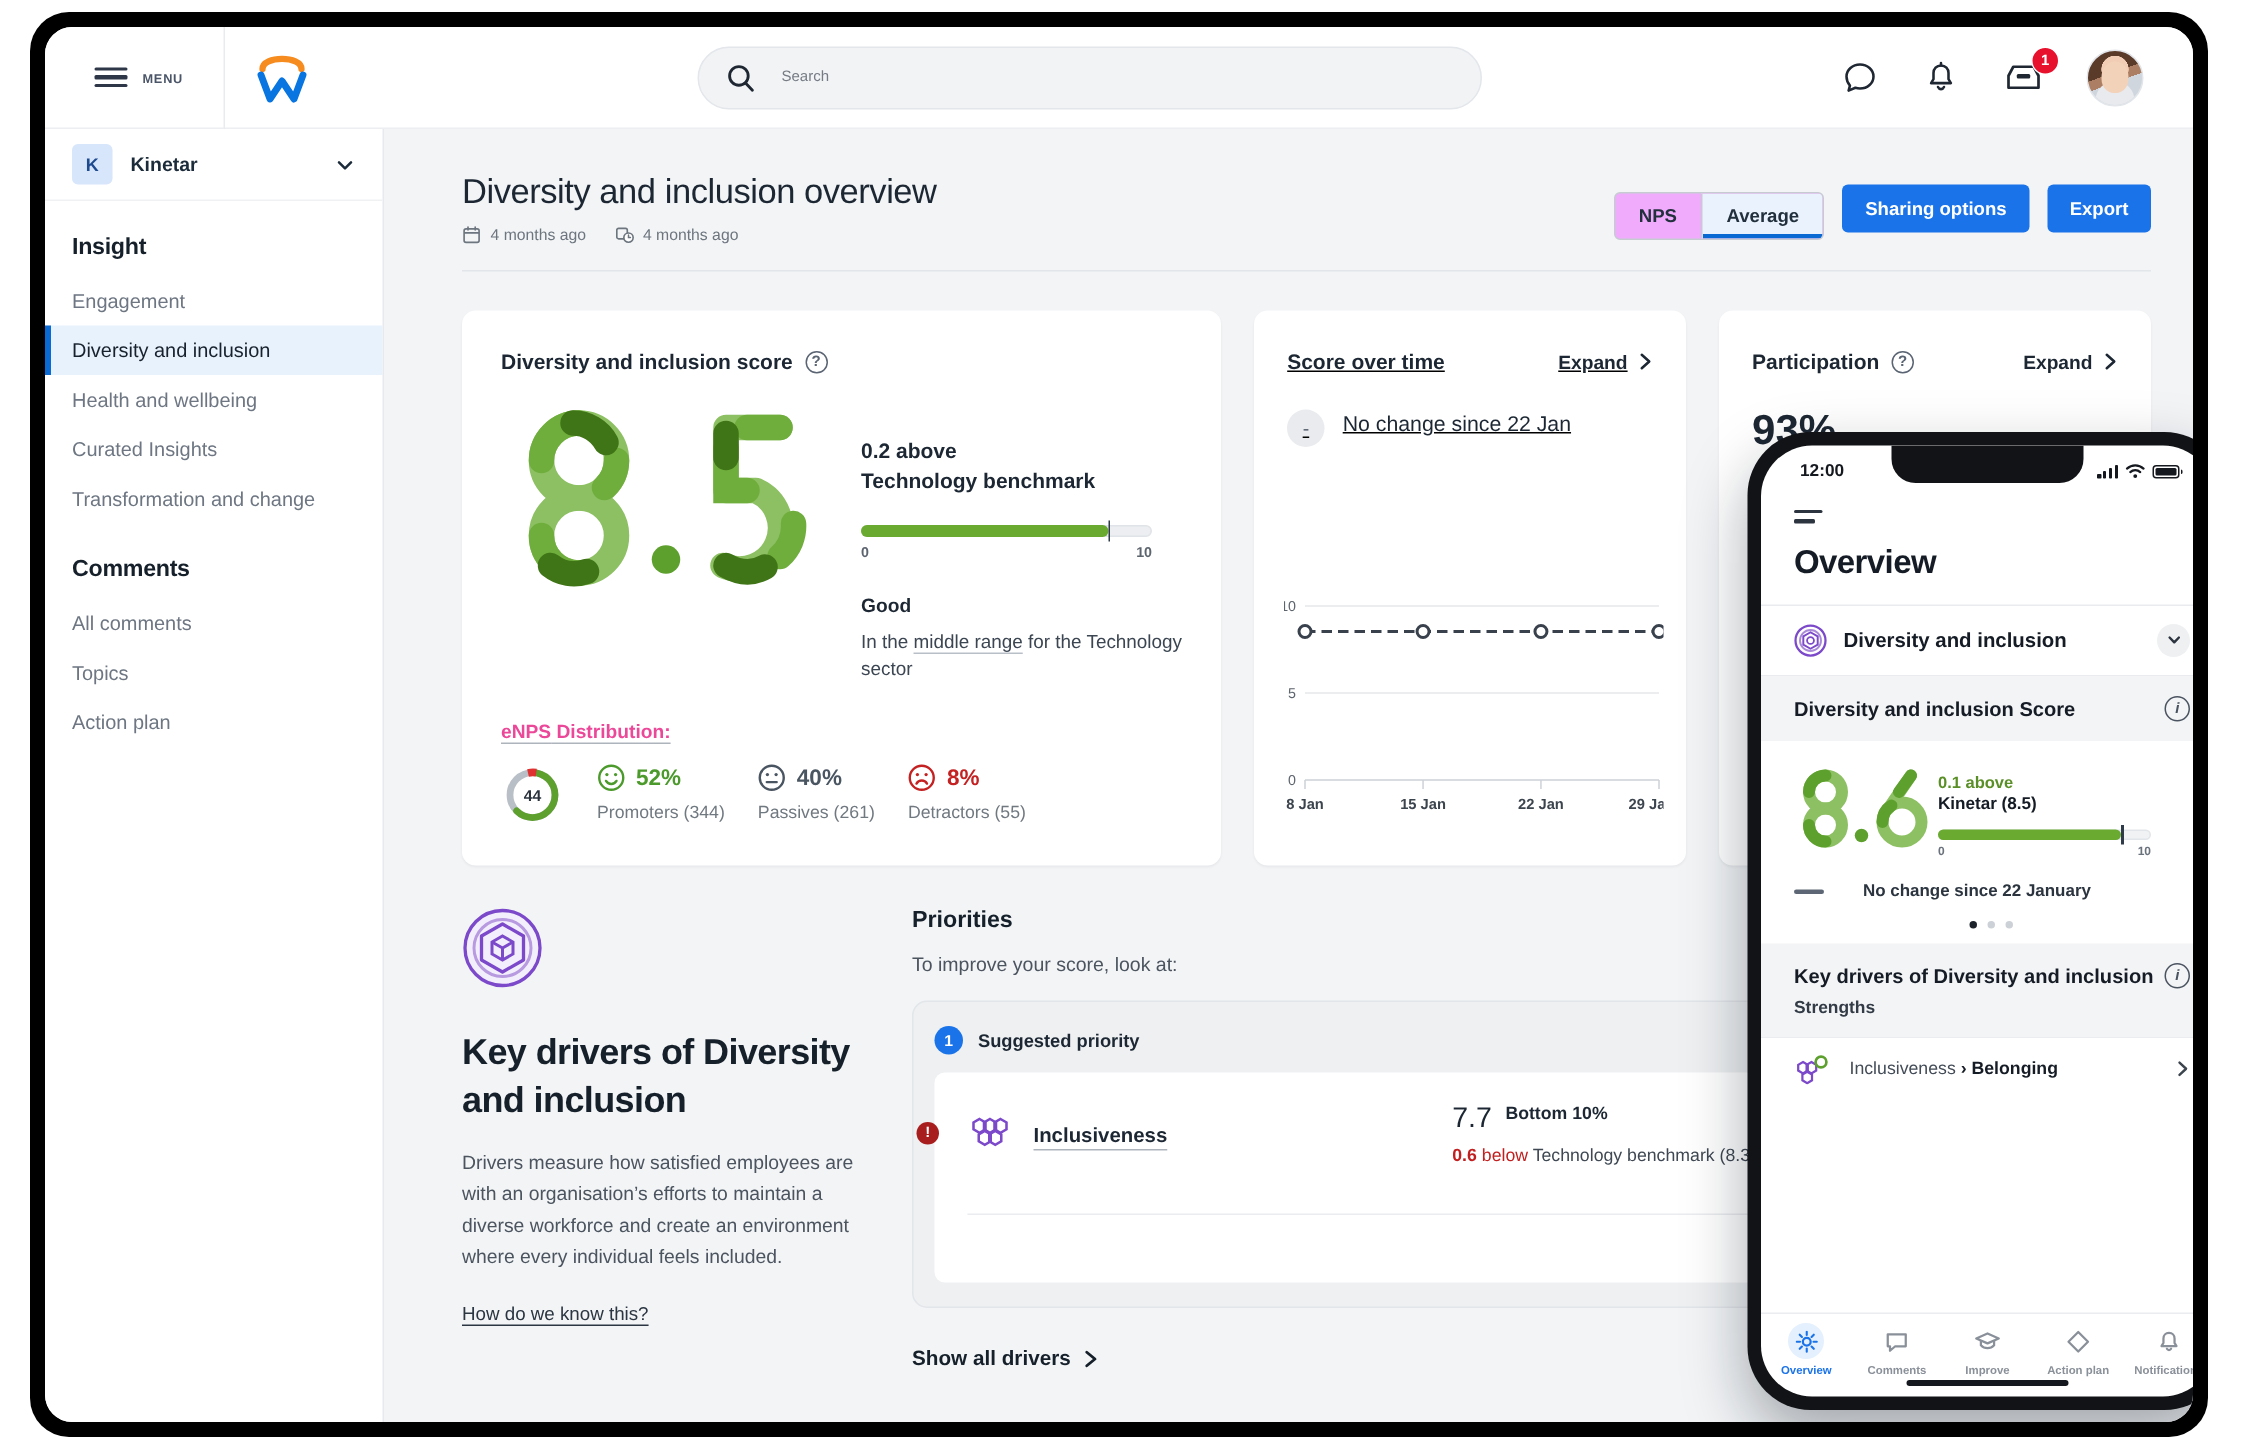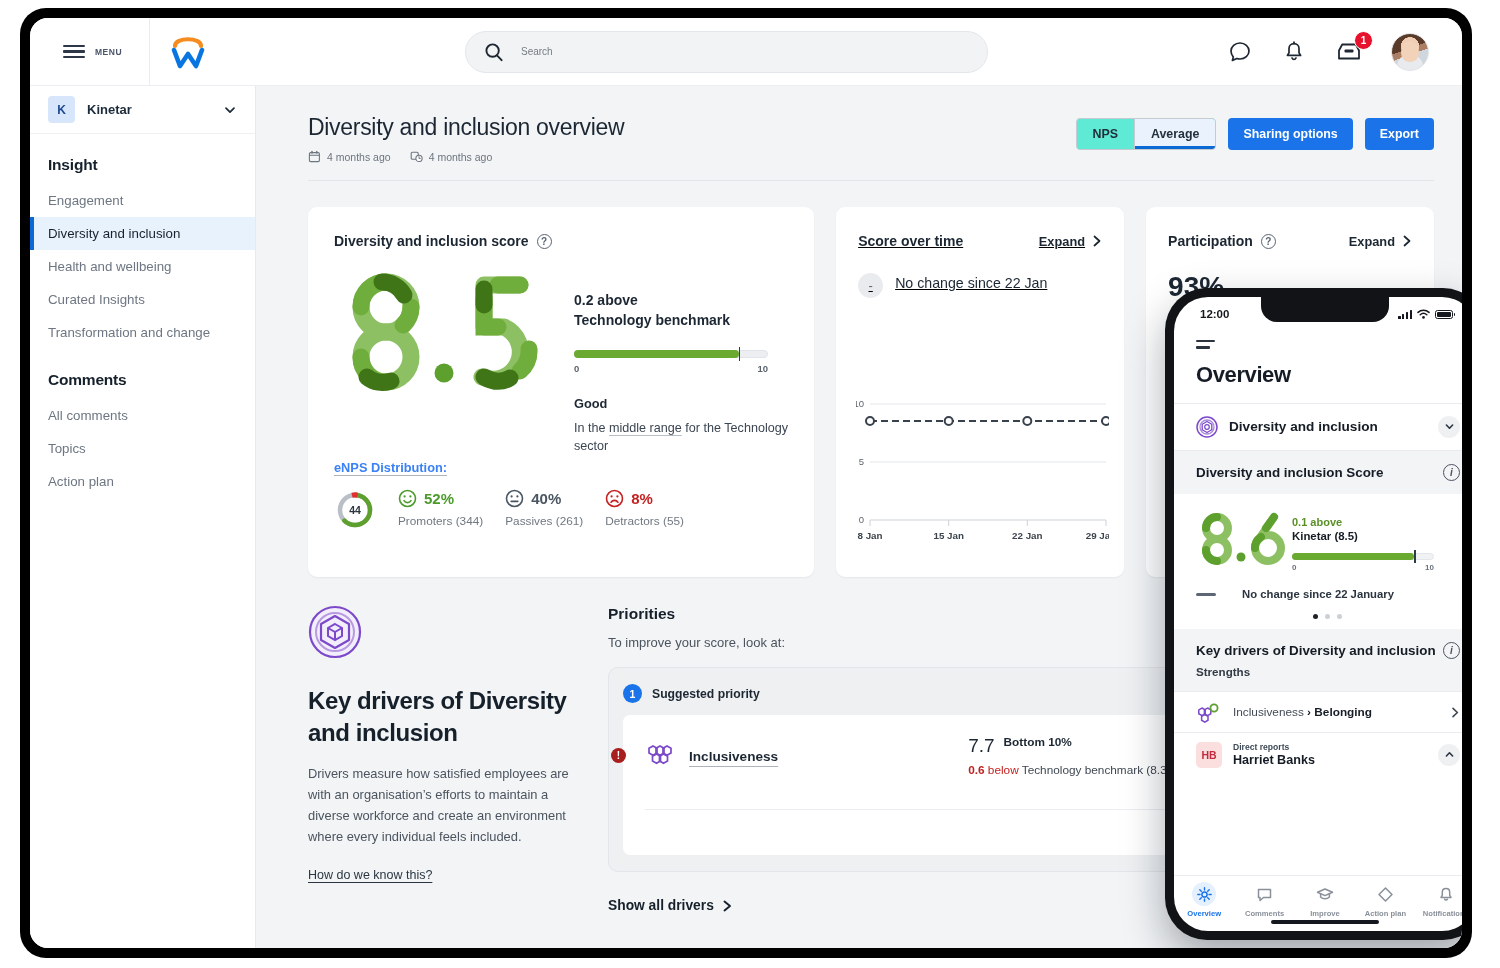--- a/index.html
+++ b/index.html
@@ -140,7 +140,7 @@
 
   .head-actions { margin-left: auto; display: flex; align-items: center; gap: 12px; padding-top: 4px; }
   .seg {
-    display: flex; border: 1px solid #c6cbd2; border-radius: 4px; overflow: hidden; background: #5eead4;
+    display: flex; border: 1px solid #c6cbd2; border-radius: 4px; overflow: hidden; background: #f0abfc; margin-top: 10px;
   }
   .seg > div {
     padding: 8px 16px; font-size: 12.4px; font-weight: 700; color: #22303d; cursor: pointer;

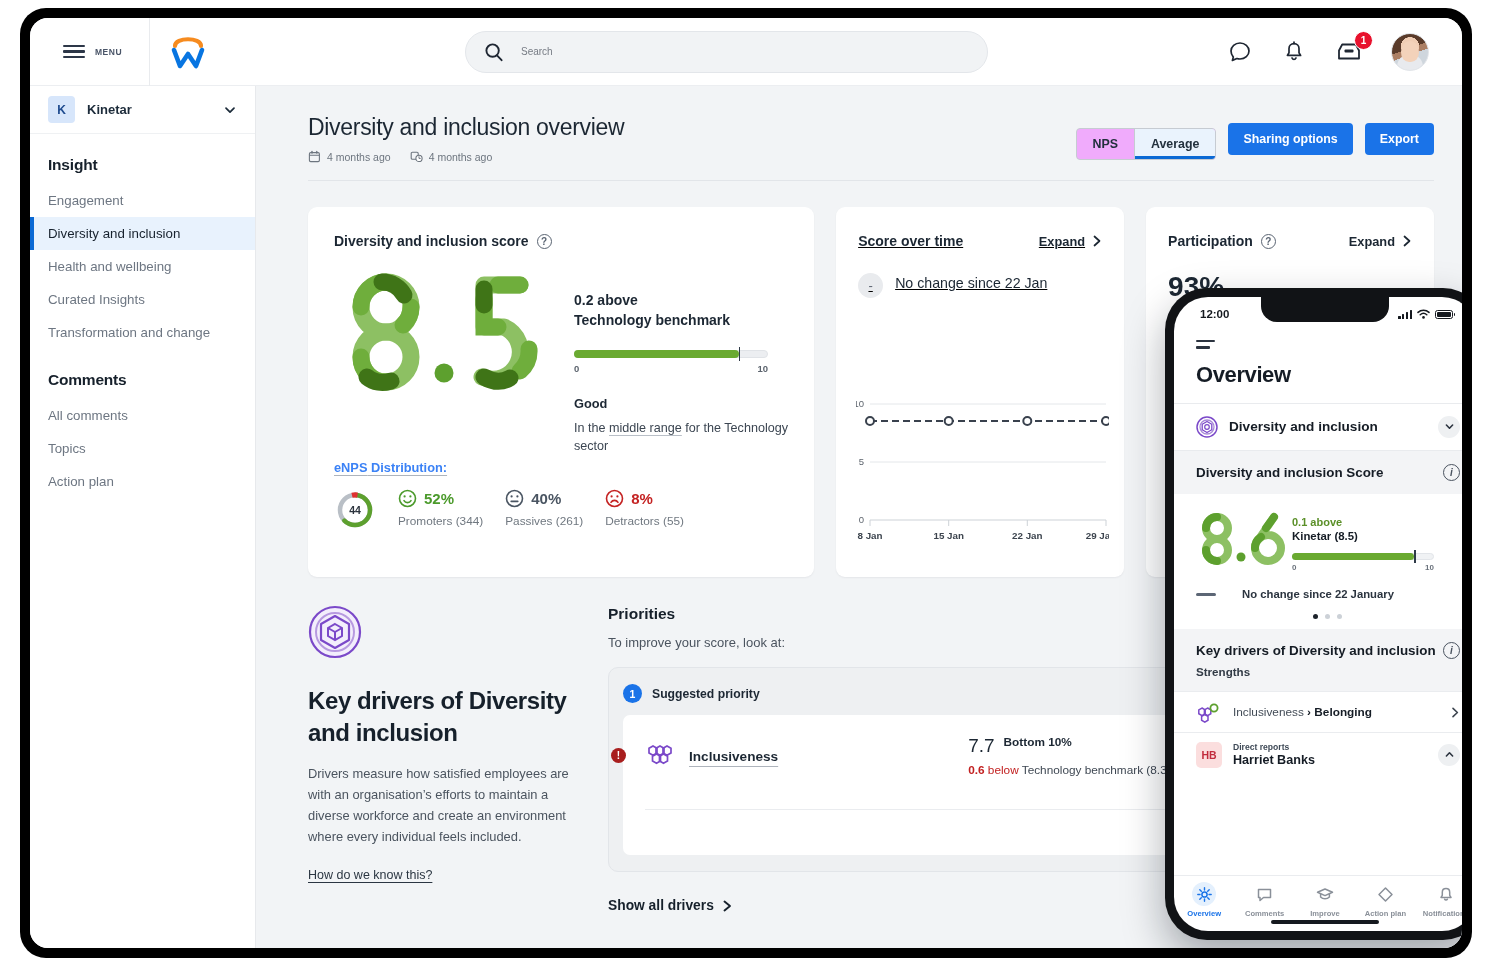--- a/index.html
+++ b/index.html
@@ -187,7 +187,7 @@
   .good-sub { margin-top: 8px; font-size: 12.6px; color: #3c4652; line-height: 1.47; }
   .uline { text-decoration: underline; text-decoration-color: #b9bfc7; text-underline-offset: 3px; }
 
-  .enps-title { margin-top: 4px; font-size: 12.8px; font-weight: 700; color: #3b82f6; }
+  .enps-title { margin-top: 24px; font-size: 12.8px; font-weight: 700; color: #ec4899; }
   .enps-title span { text-decoration: underline; text-decoration-color: #aeb4bc; text-underline-offset: 3px;}
   .enps-row { display: flex; align-items: flex-start; margin-top: 14px; gap: 22px; }
   .enps-item { display: flex; flex-direction: column; }

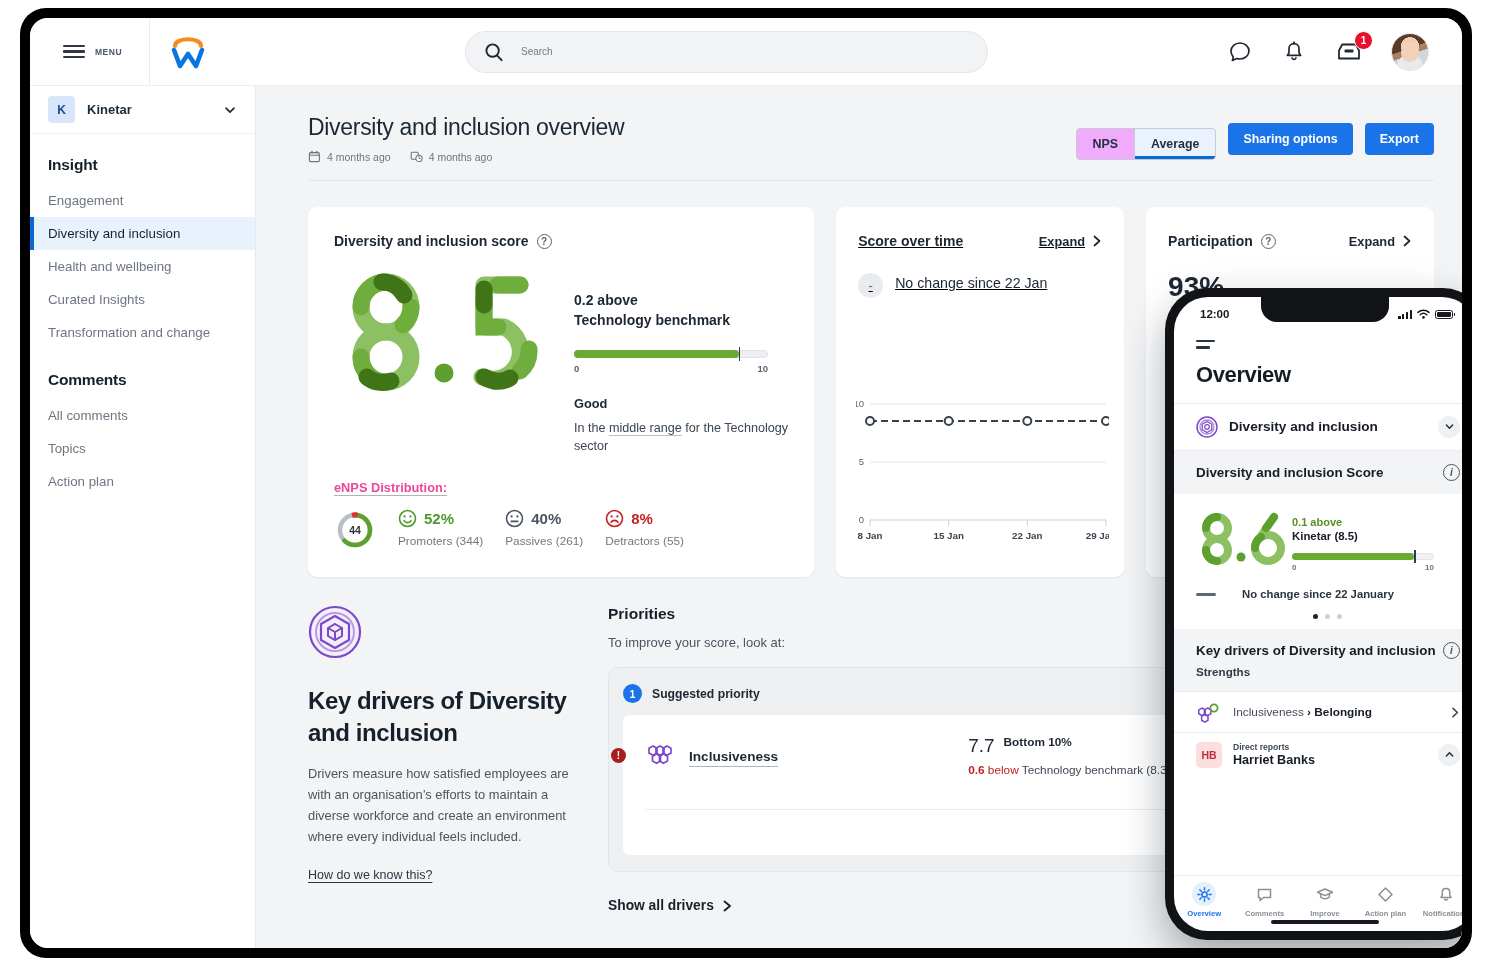--- a/index.html
+++ b/index.html
@@ -768,18 +768,6 @@
               </svg>
         </div>
 
-        <div class="ph-item" style="height:44px">
-          <span class="hb-badge">HB</span>
-          <span style="flex:1">
-            <span class="hb-sub" style="display:block">Direct reports</span>
-            <span class="hb-name" style="display:block">Harriet Banks</span>
-          </span>
-          <span class="chev-circle">
-            <svg width="11" height="11" viewBox="0 0 11 11">
-                  <path d="M2.4 7 L5.5 3.8 L8.6 7" fill="none" stroke="#2c3440" stroke-width="1.6" stroke-linecap="round" stroke-linejoin="round"></path>
-                </svg>
-          </span>
-        </div>
 
         <div class="ph-nav">
           <div class="nav-cell on">

